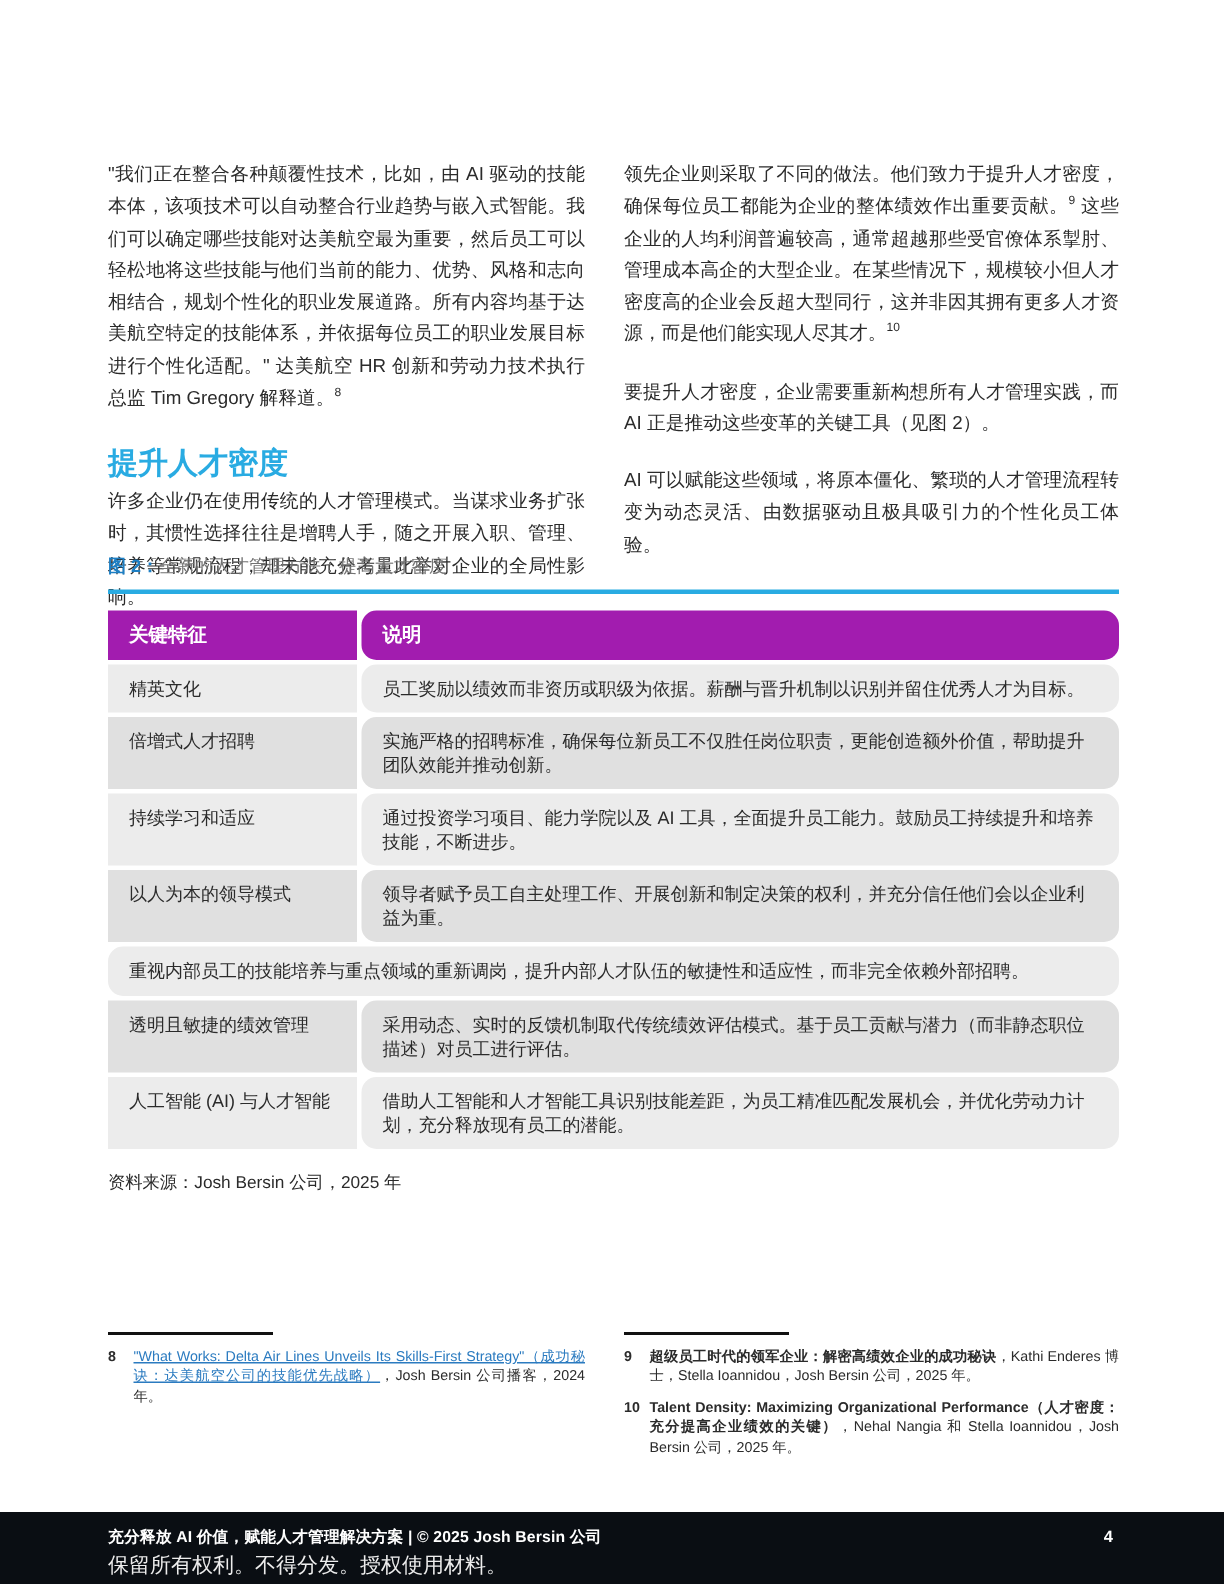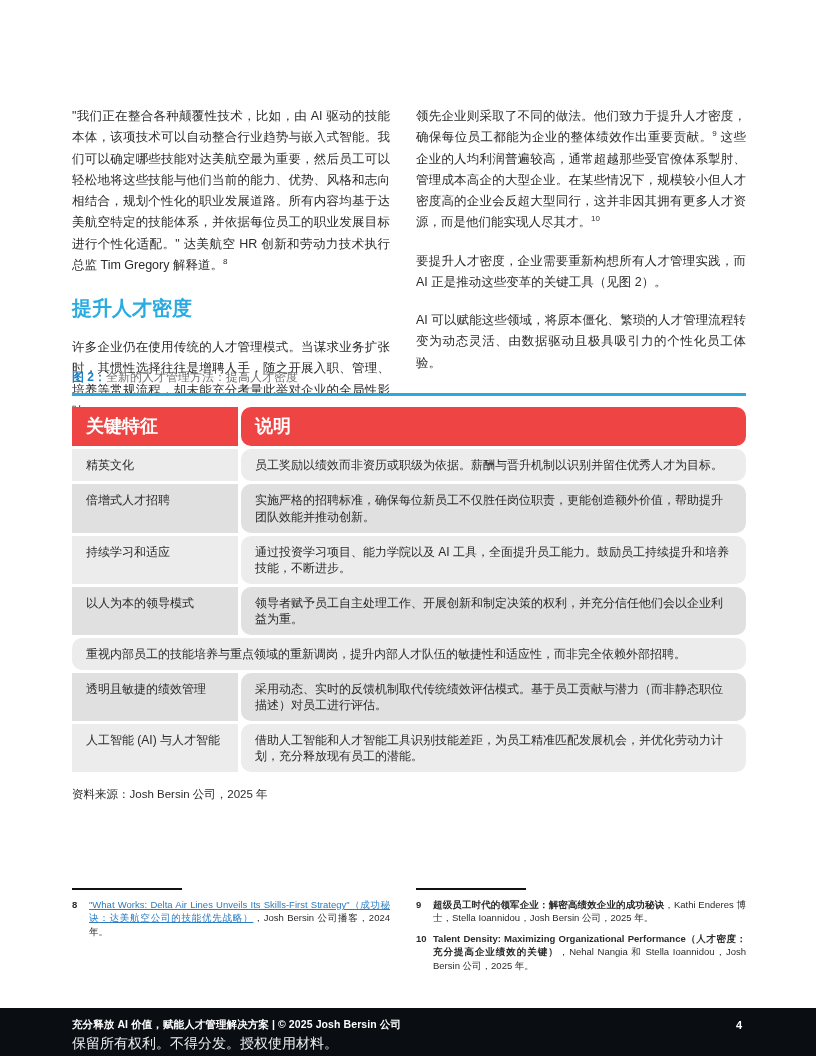--- a/index.html
+++ b/index.html
@@ -14,7 +14,7 @@
   .col-right { width:330px; }
   .body-text { font-size:12.5px; line-height:1.7; margin:0 0 17px; text-align:justify; }
   .body-text sup { font-size:8px; line-height:0; }
-  .section-heading { font-size:20px; font-weight:bold; color:#29abe2; margin:19px 0 15px; }
+  .section-heading { font-size:20px; font-weight:bold; color:#29abe2; margin:19px 0 2px; }
 
   
   .figure-block { position:absolute; top:369px; left:72px; width:674px; }

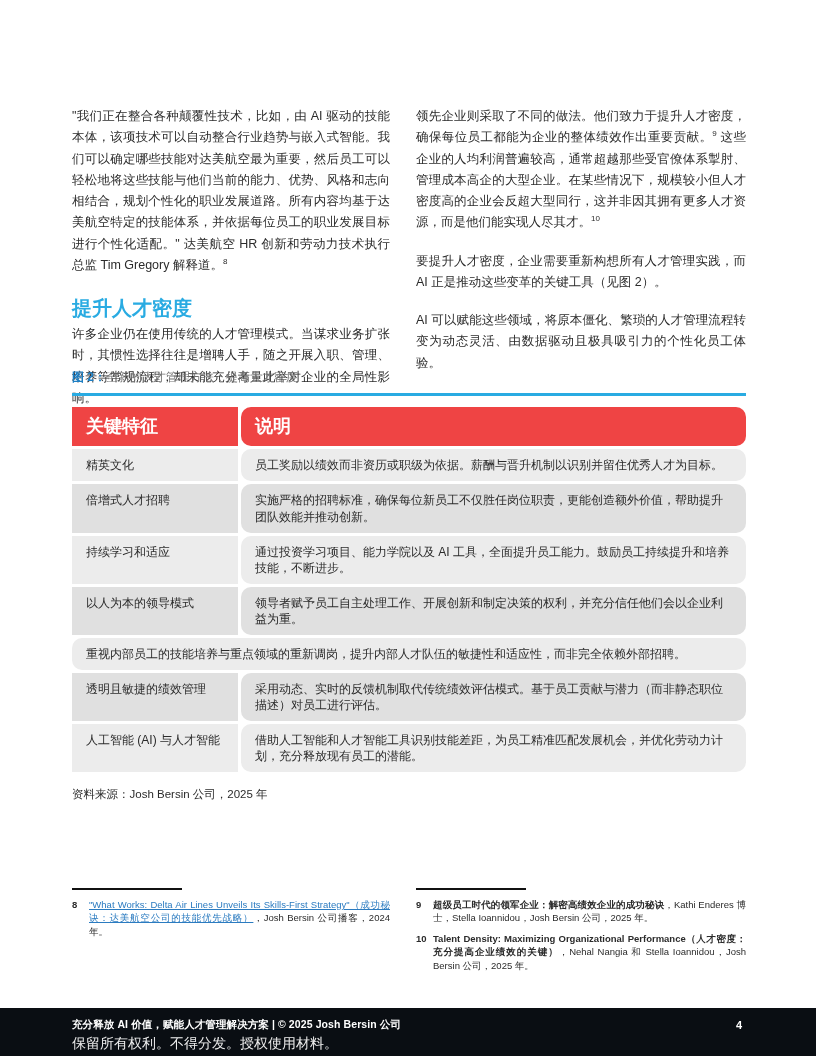--- a/index.html
+++ b/index.html
@@ -27,7 +27,7 @@
   .cell-feature { width:142px; padding:8px 10px 8px 14px; flex-shrink:0; margin-right:3px; }
   .cell-desc { flex:1; padding:8px 12px 8px 14px;border-radius:10px; }
   .t-head .cell-feature, .t-head .cell-desc {
-    background:#ef4444; color:#ffffff; font-weight:bold; font-size:18px; line-height:1.3;
+    background:#a21caf; color:#ffffff; font-weight:bold; font-size:13px; line-height:1.3;
   }
   .t-row { display:flex; margin-bottom:3px; font-size:12px; line-height:1.34; }
   .t-row:nth-child(odd)  .cell-feature, .t-row:nth-child(odd)  .cell-desc { background:#ececec; }

